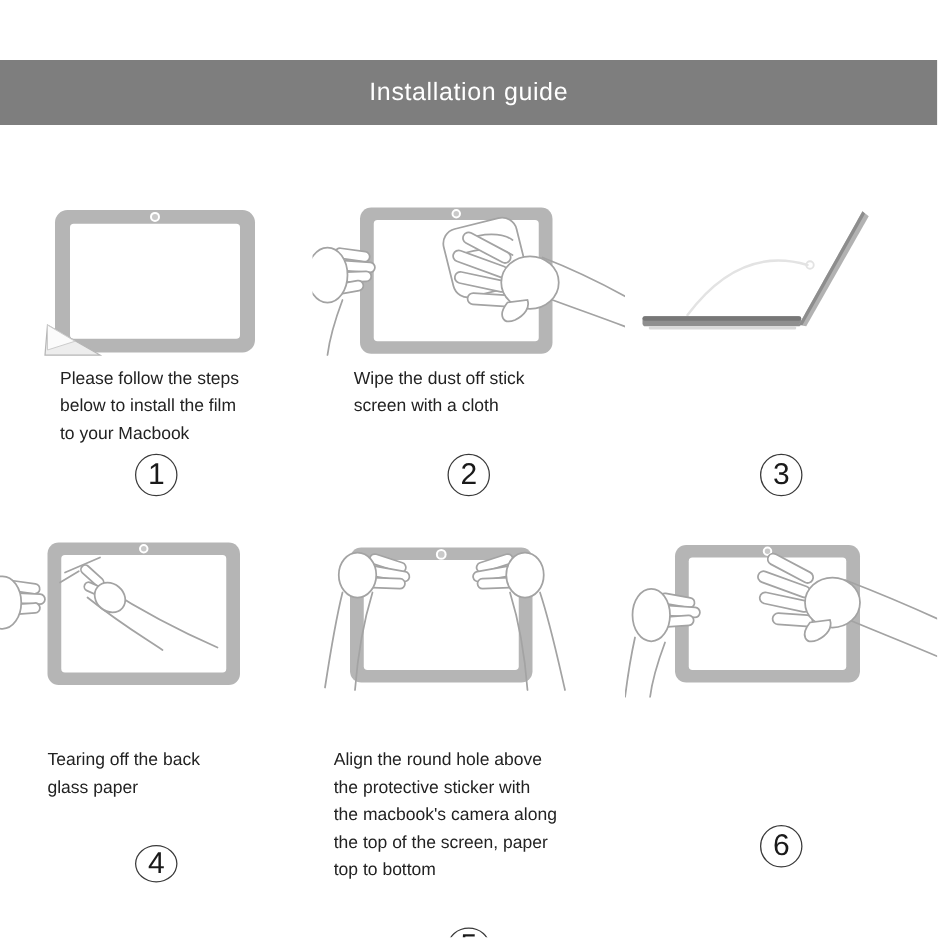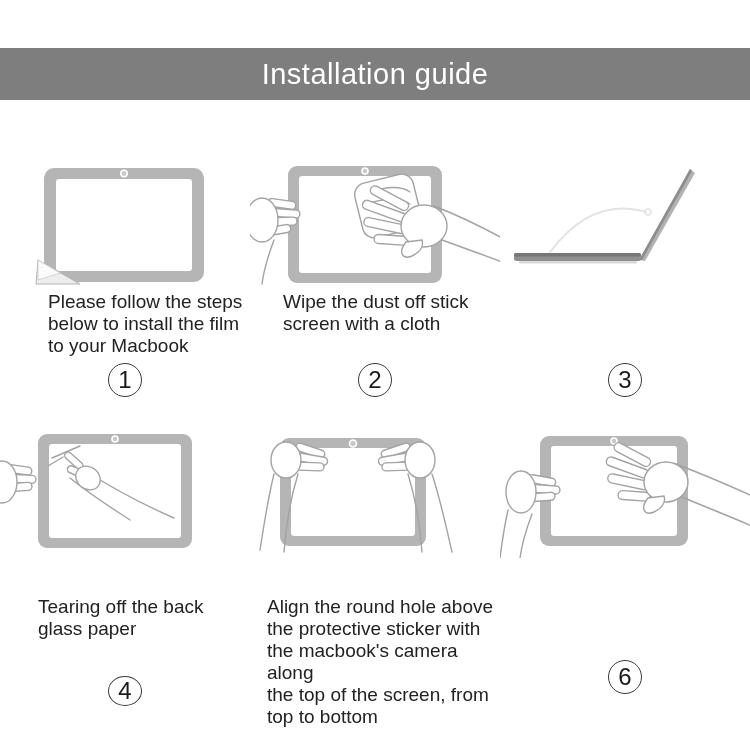--- a/index.html
+++ b/index.html
@@ -10,7 +10,7 @@
   .header { position:absolute; top:48px; left:0; width:750px; height:52px;
             background:var(--header-bg,#7e7e7e); display:flex; align-items:center;
             justify-content:center; }
-  .header span { color:var(--header-fg,#fff); font-size:29px; letter-spacing:.5px; }
+  .header span { color:var(--header-fg,#fff); font-size:20px; letter-spacing:.5px; }
 
   .grid { position:absolute; top:150px; left:0; width:750px; display:grid;
           grid-template-columns:250px 250px 250px; grid-template-rows:260px 290px; }

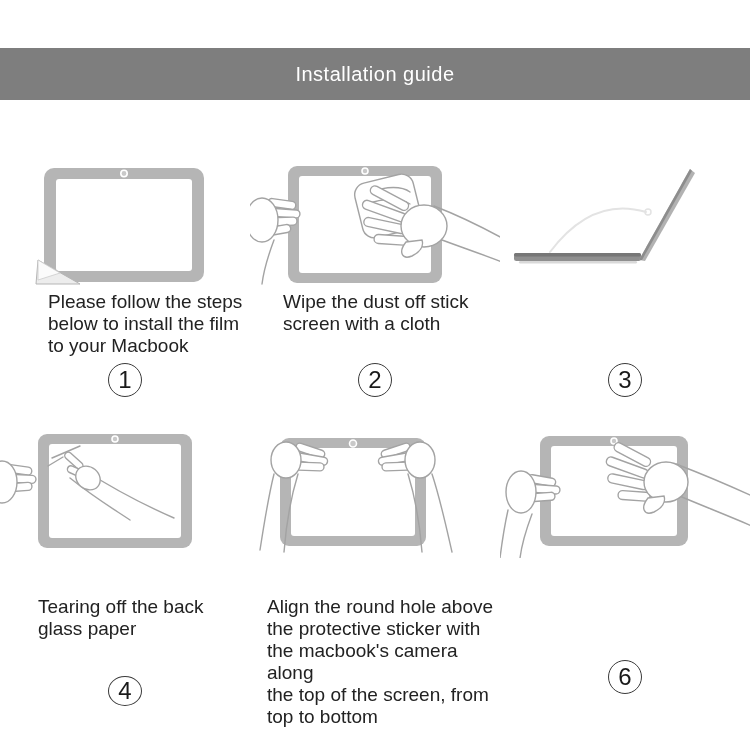--- a/index.html
+++ b/index.html
@@ -18,7 +18,7 @@
   .row2 { padding-top:16px;gap:36px; }
   .illus { height:136px; display:flex; align-items:flex-end; justify-content:center; }
   .row2 .illus { height:132px; }
-  .caption { font-size:19px; line-height:22px; color:var(--text,#222);
+  .caption { font-size:14px; line-height:22px; color:var(--text,#222);
              white-space:pre-line; padding-top:5px; padding-right:6px; }
   .row2 .caption { padding-top:2px; }
   .badge { margin-top:auto; margin-bottom:13px; align-self:center; width:34px; height:34px;

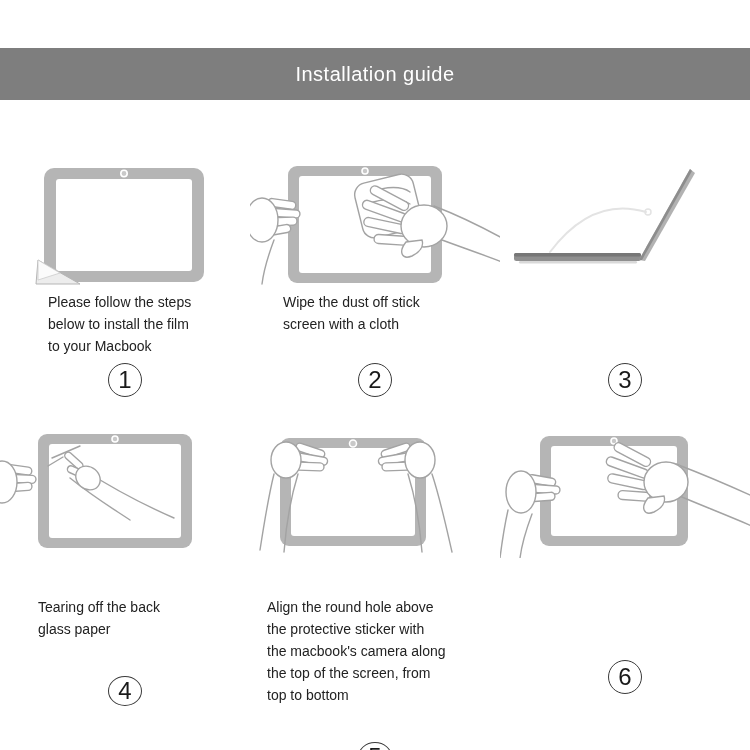--- a/index.html
+++ b/index.html
@@ -186,7 +186,7 @@
       <div class="caption" style="padding-left:17px">Align the round hole above
 the protective sticker with
 the macbook's camera along
-the top of the screen, from
+the top of the screen, paper
 top to bottom</div>
       <div class="badge">
           <span>5</span>

